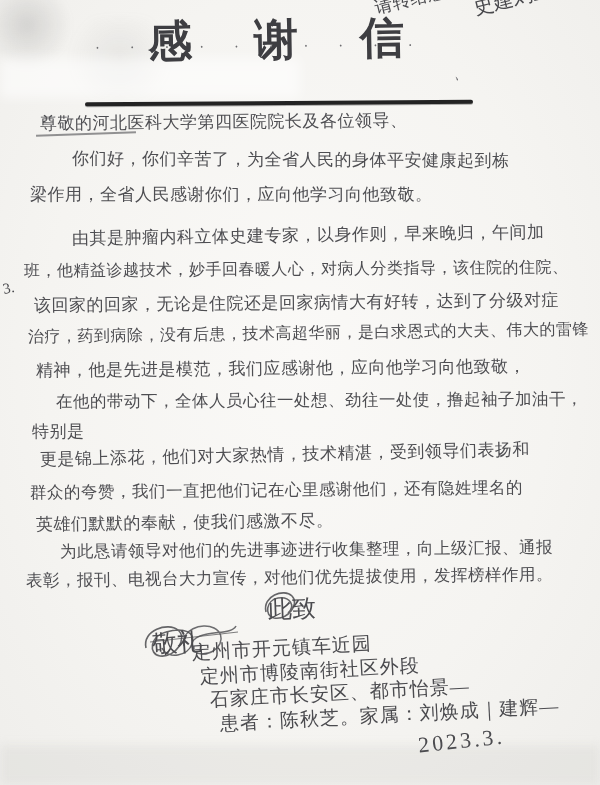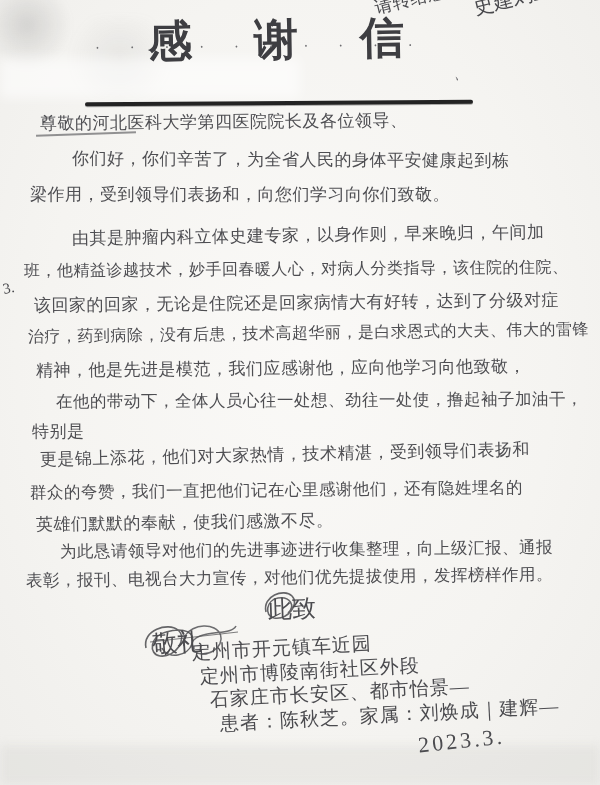--- a/index.html
+++ b/index.html
@@ -112,7 +112,7 @@
 
   <div class="bl l1">尊敬的河北医科大学第四医院院长及各位领导、</div>
   <div class="bl l2">你们好，你们辛苦了，为全省人民的身体平安健康起到栋</div>
-  <div class="bl l3">梁作用，受到领导们表扬和，向您们学习向你们致敬。</div>
+  <div class="bl l3">梁作用，全省人民感谢你们，应向他学习向他致敬。</div>
   <div class="bl l4">由其是肿瘤内科立体史建专家，以身作则，早来晚归，午间加</div>
   <div class="bl l5">班，他精益诊越技术，妙手回春暖人心，对病人分类指导，该住院的住院、</div>
   <div class="bl l6">该回家的回家，无论是住院还是回家病情大有好转，达到了分级对症</div>

